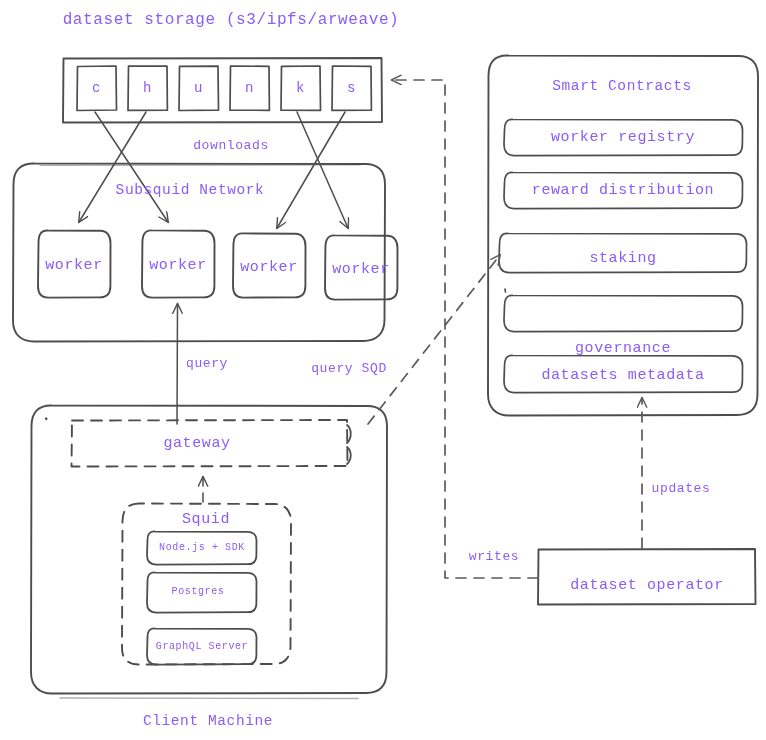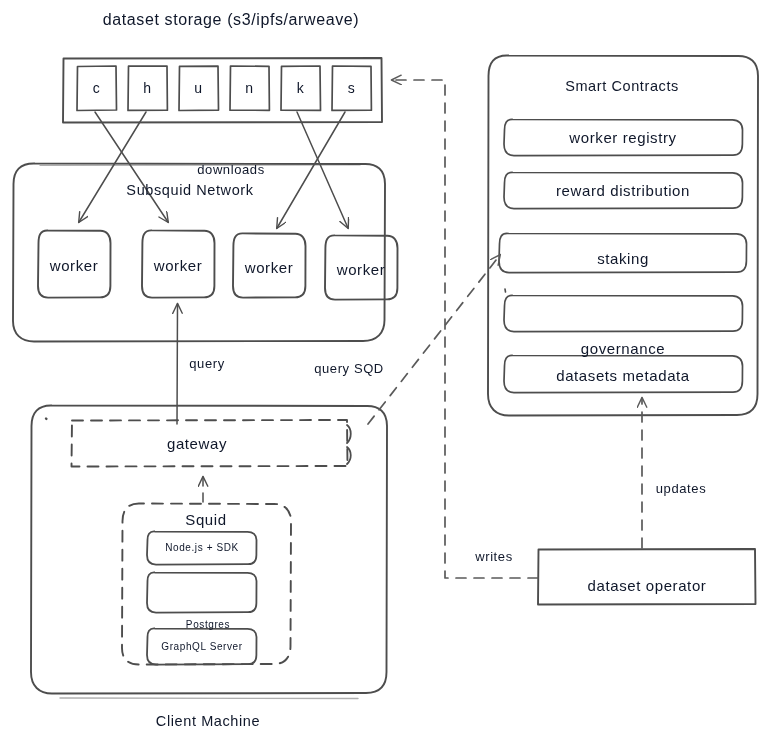--- a/index.html
+++ b/index.html
@@ -13,8 +13,8 @@
   svg#art{position:absolute;left:0;top:0;width:766px;height:740px;}
   .lbl{
     position:absolute;
-    font-family:Liberation Sans, sans-serif;
-    color:#0f172a;
+    font-family:Liberation Mono, monospace;
+    color:#8b5cf6;
     white-space:nowrap;
     text-align:center;
     letter-spacing:0.6px;

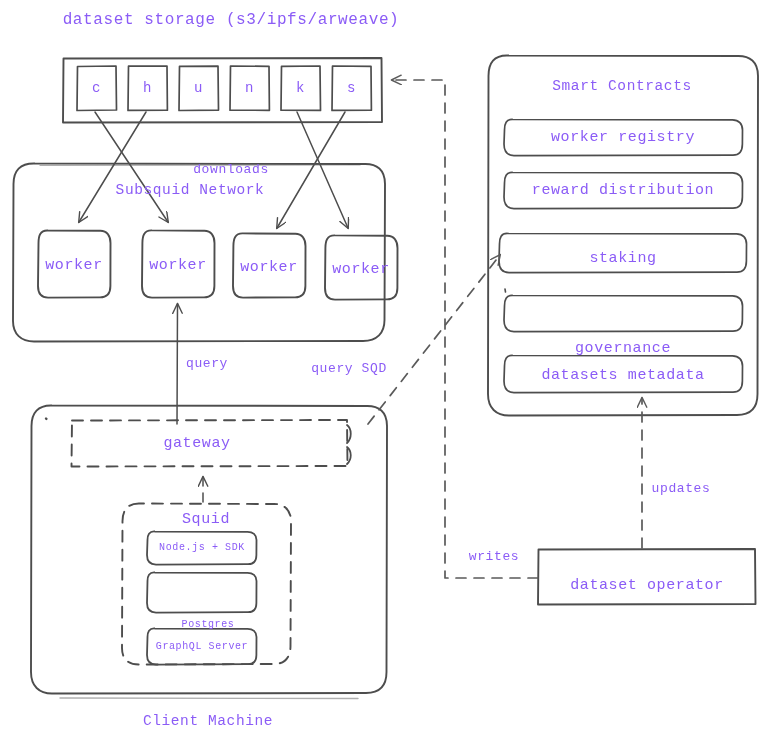--- a/index.html
+++ b/index.html
@@ -170,7 +170,7 @@
   <div class="lbl ctr t-chunk" style="left:300.5px;top:88px;">k</div>
   <div class="lbl ctr t-chunk" style="left:351.5px;top:88px;">s</div>
 
-  <div class="lbl ctr t-edge" style="left:231px;top:145px;margin-top:24px;">downloads</div>
+  <div class="lbl ctr t-edge" style="left:231px;top:145px;">downloads</div>
 
   <div class="lbl ctr t-group" style="left:190px;top:190px;">Subsquid Network</div>
 

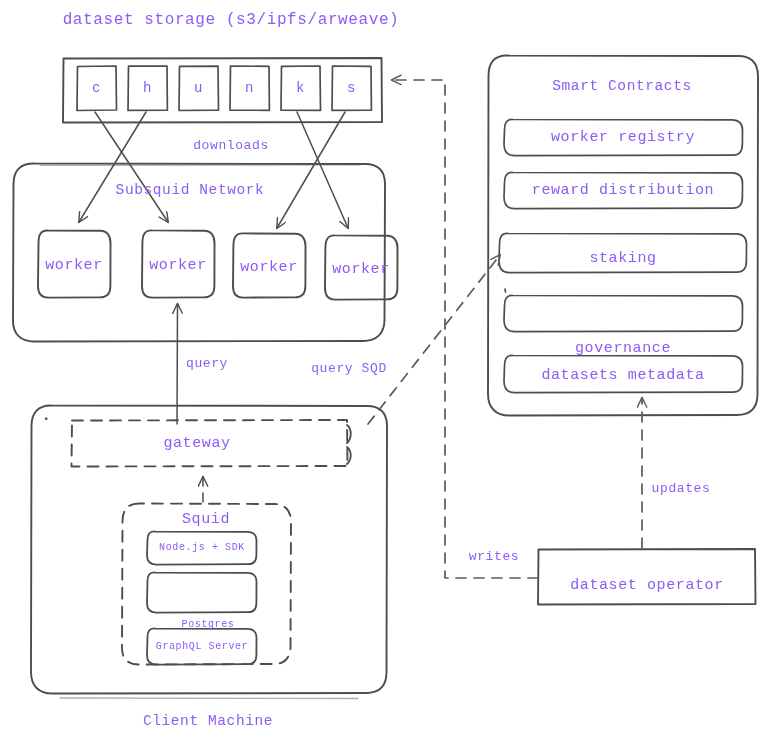--- a/index.html
+++ b/index.html
@@ -196,7 +196,7 @@
   <div class="lbl ctr t-node" style="left:206px;top:519px;">Squid</div>
 
   <div class="lbl ctr t-small" style="left:202px;top:548px;">Node.js + SDK</div>
-  <div class="lbl ctr t-small" style="left:208px;top:592px;margin-top:33px;">Postgres</div>
+  <div class="lbl ctr t-small" style="left:198px;top:592px;">Postgres</div>
   <div class="lbl ctr t-small" style="left:202px;top:647px;">GraphQL Server</div>
 
   <div class="lbl ctr t-group" style="left:208px;top:721px;">Client Machine</div>

